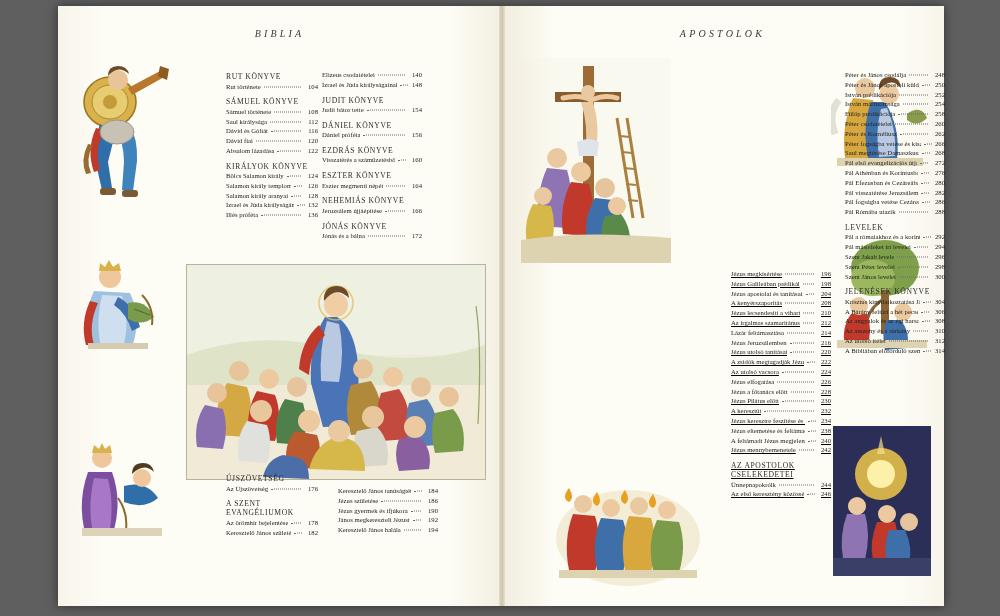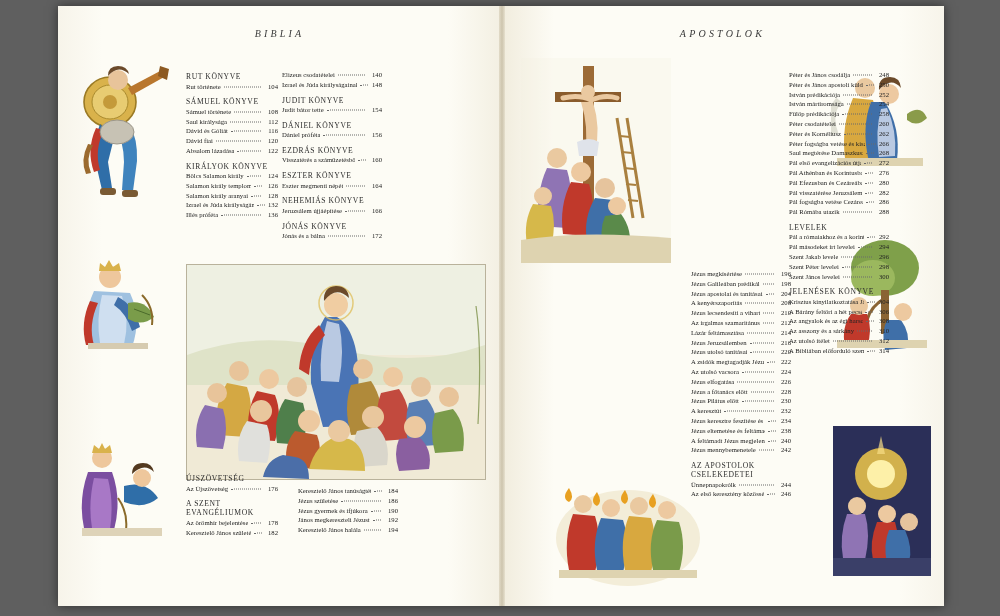--- a/index.html
+++ b/index.html
@@ -40,7 +40,7 @@
   }
 
   
-  .col { position: absolute; }
+  .col { position: absolute; margin-left: 40px; }
   .toc-list { list-style: none; margin: 0; padding: 0; }
   .toc-head {
     font-size: 7.6px; letter-spacing: .6px; color: #2d2d2d;

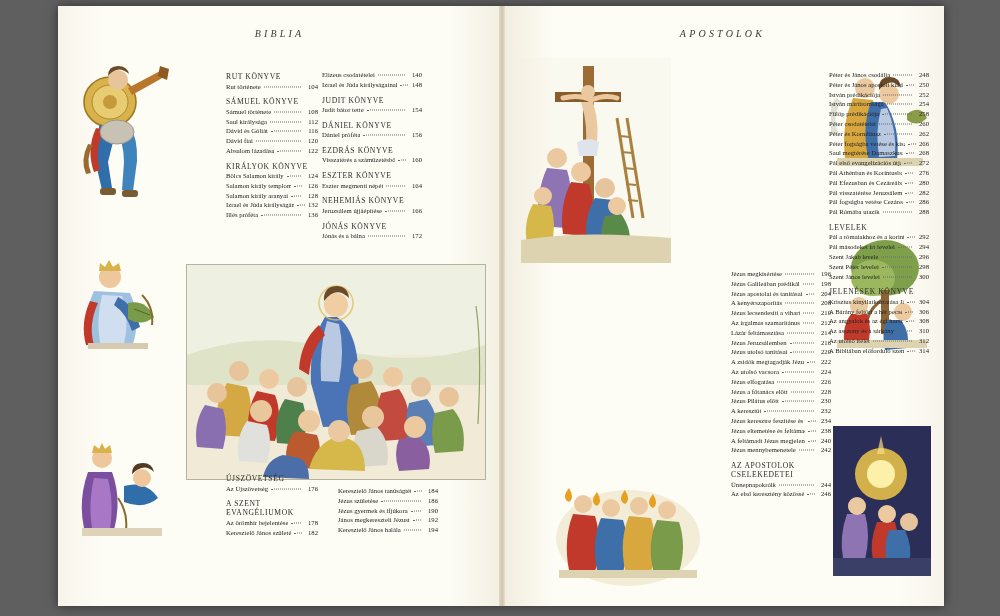--- a/index.html
+++ b/index.html
@@ -562,7 +562,7 @@
           </ul>
       </div>
 
-      <div class="col" style="left:288px; top:66px; width:100px;">
+      <div class="col" style="left:304px; top:66px; width:100px;">
         <ul class="toc-list">
             <li class="toc-row">
               <span class="t">Péter és János csodálja</span>

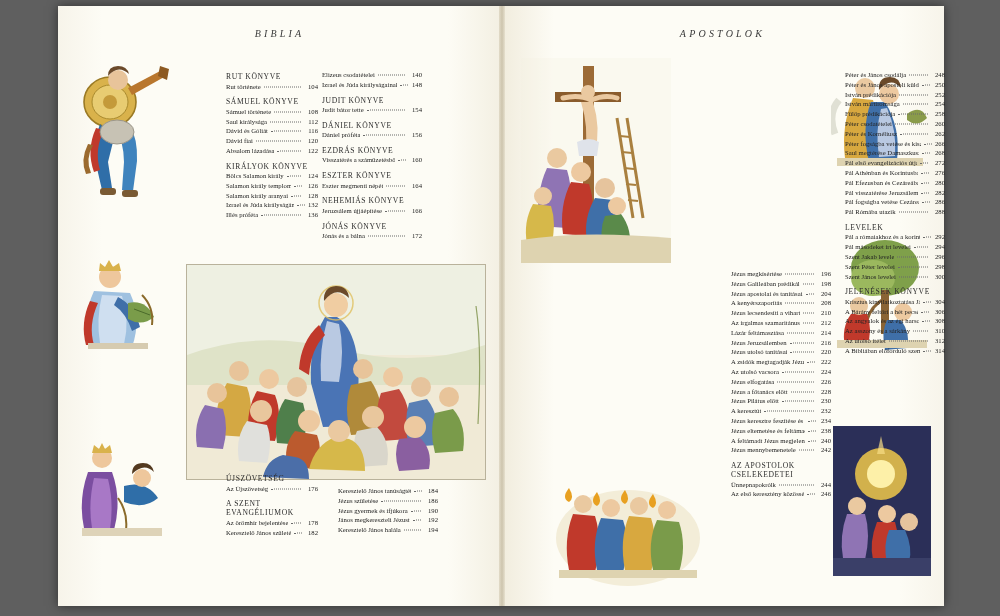--- a/index.html
+++ b/index.html
@@ -451,7 +451,7 @@
         </svg>
       </div>
 
-      <div class="col" style="left:190px; top:265px; width:100px;">
+      <div class="col" style="left:190px; top:265px; width:100px;text-decoration:underline;">
         <ul class="toc-list">
             <li class="toc-row">
               <span class="t">Jézus megkísértése</span>

